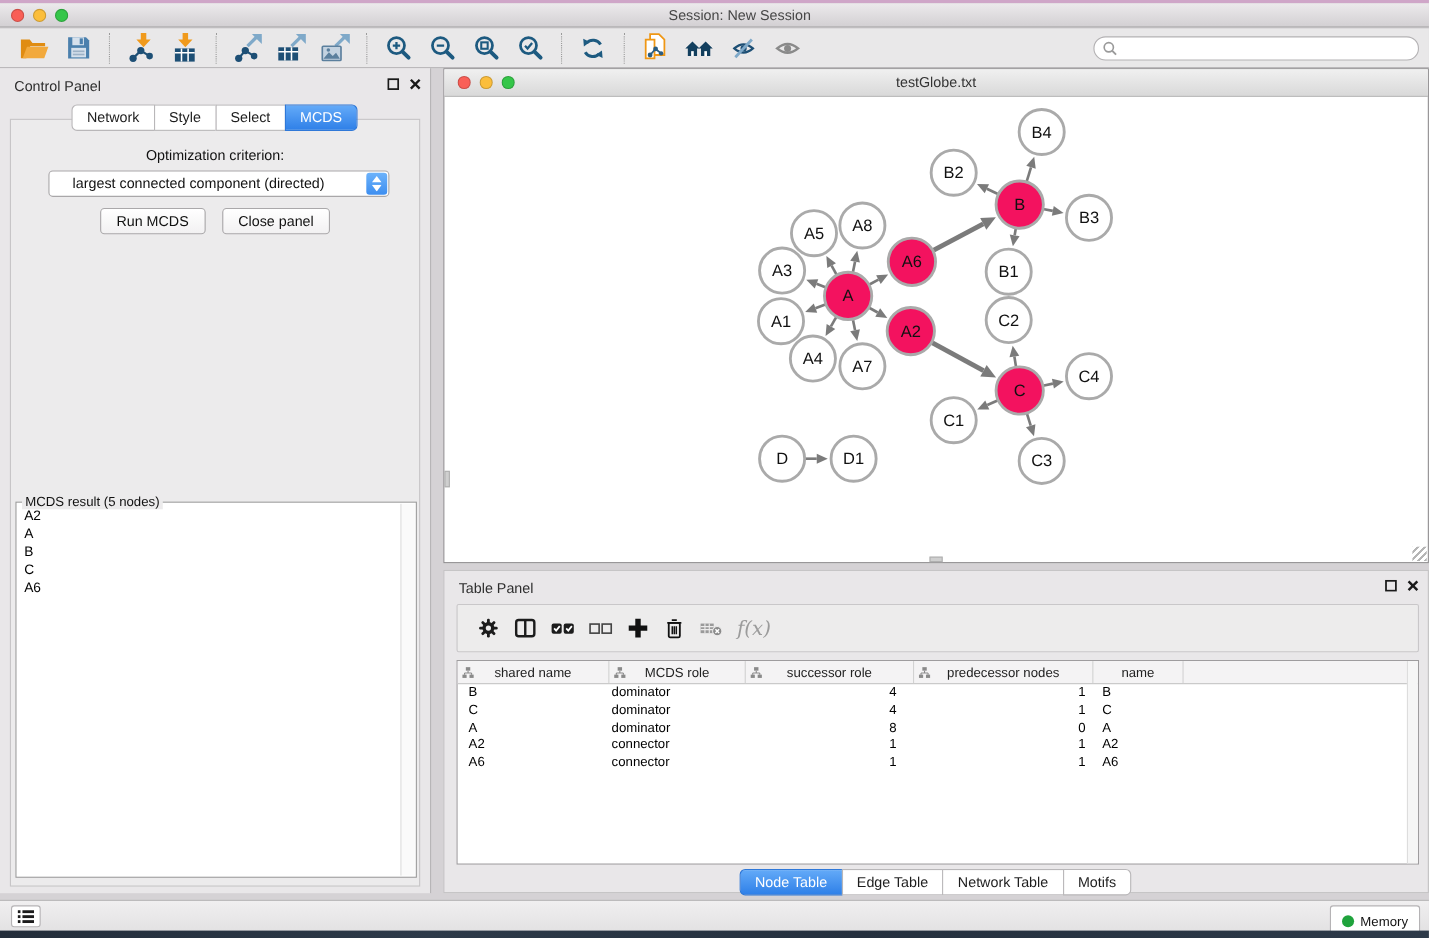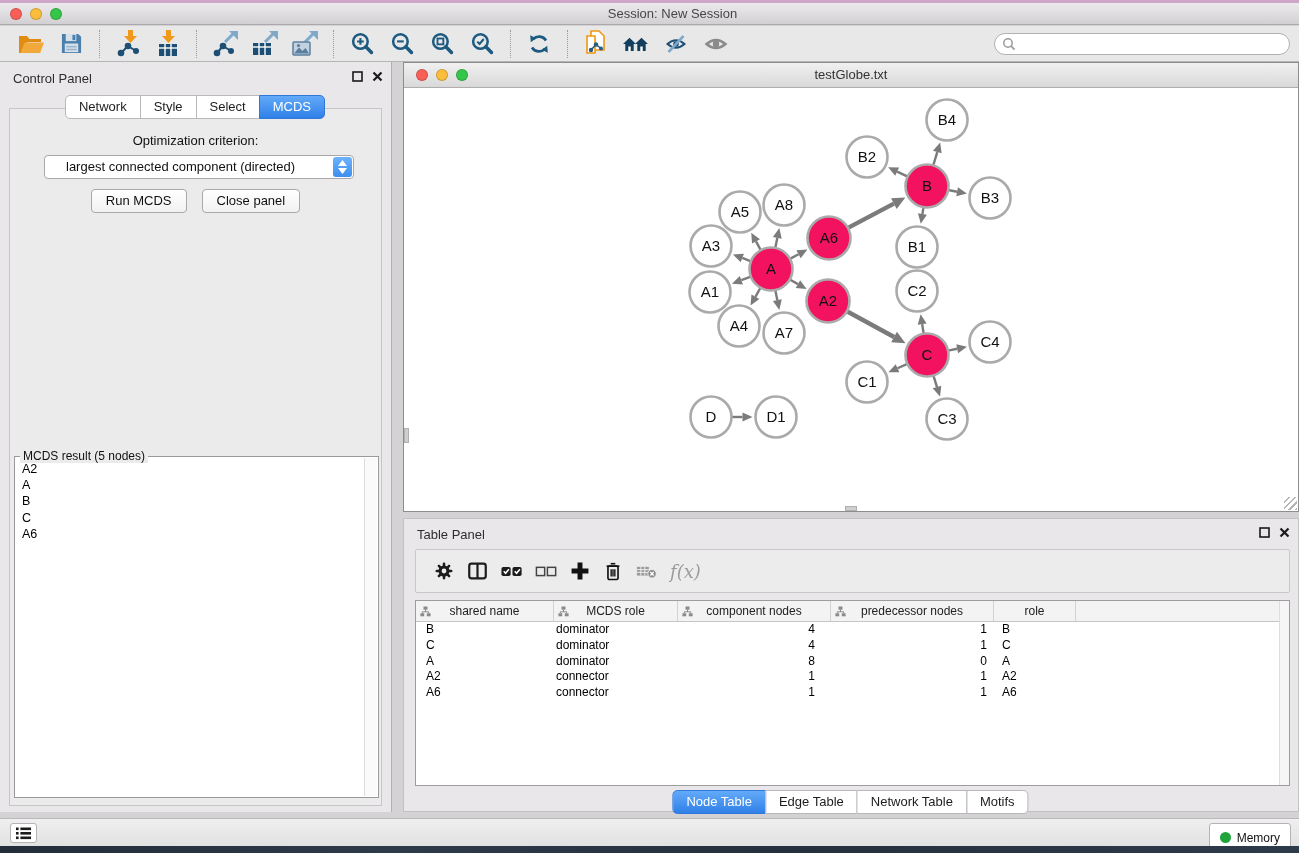--- a/index.html
+++ b/index.html
@@ -604,7 +604,7 @@
             <rect x="0.4" y="7.3" width="3.8" height="3" fill="#8a8a8a"></rect>
             <rect x="6.8" y="7.3" width="3.8" height="3" fill="#8a8a8a"></rect>
           </svg>
-          <span>component nodes</span>
+          <span>successor role</span>
         </div>
         <div class="hcell">
           <svg width="11" height="11" viewBox="0 0 11 11">

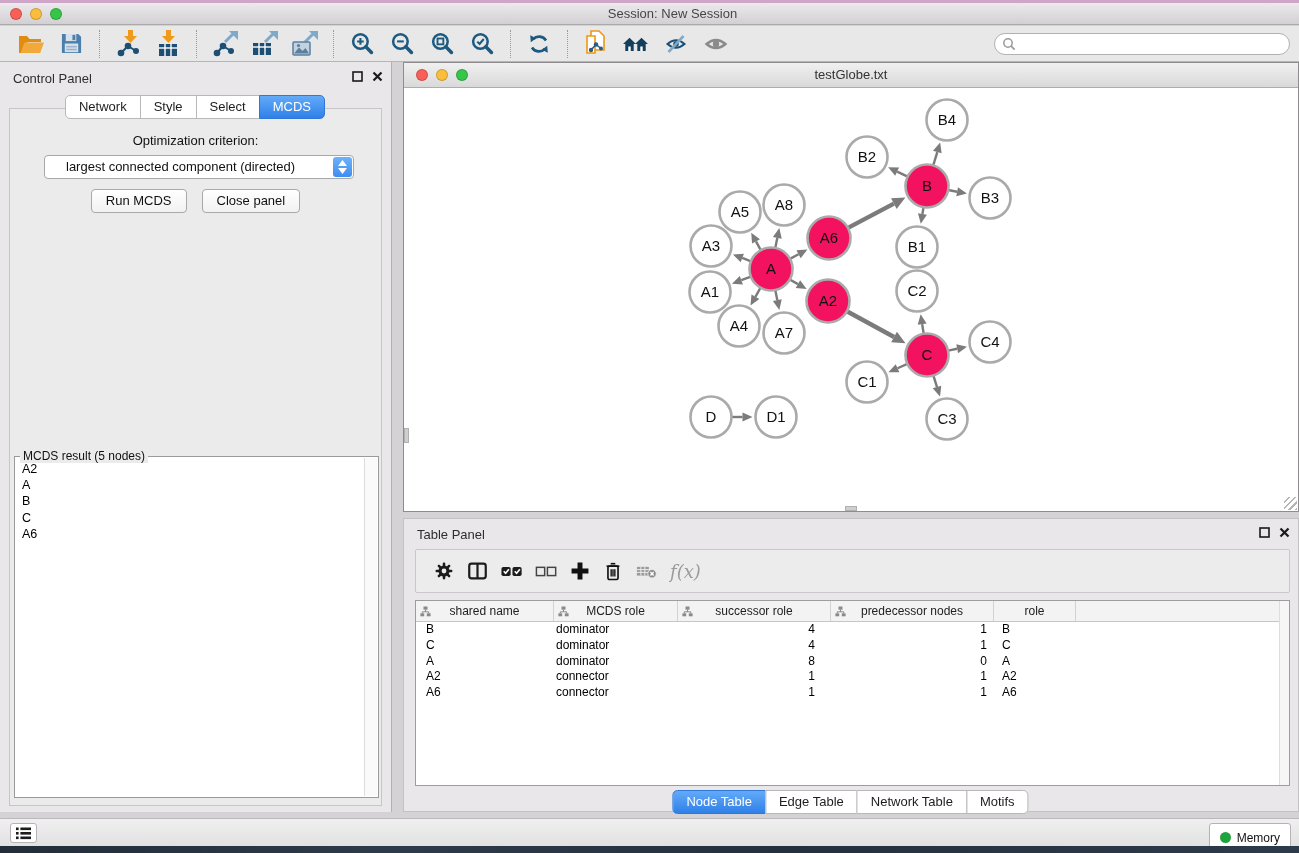--- a/index.html
+++ b/index.html
@@ -616,7 +616,7 @@
           <span>predecessor nodes</span>
         </div>
         <div class="hcell">
-          <span>role</span>
+          <span>name</span>
         </div>
         <div class="hcell"></div>
       </div>

